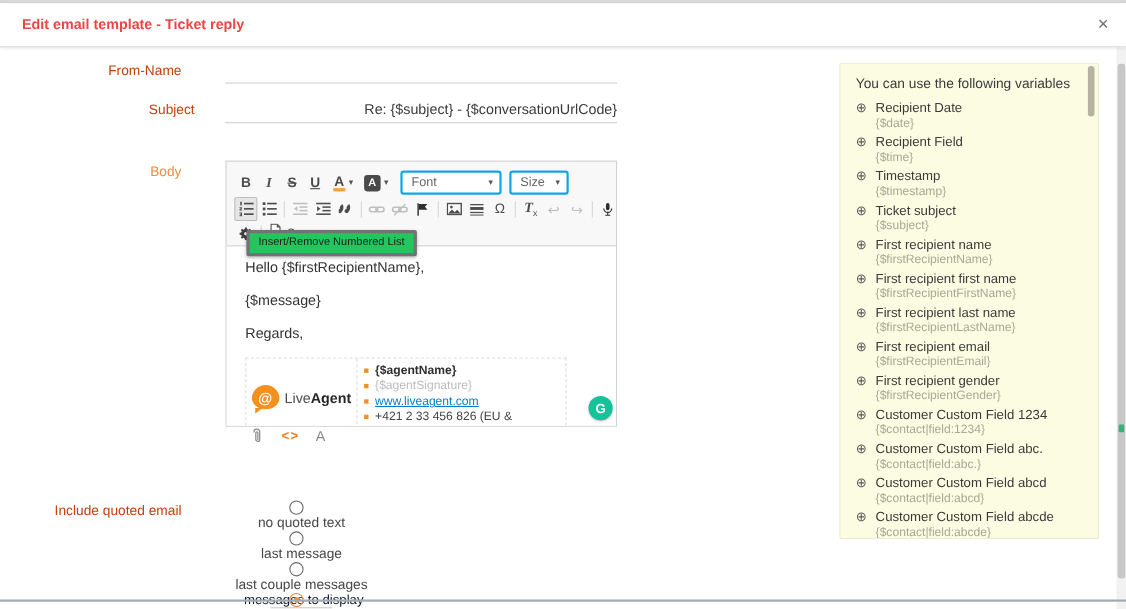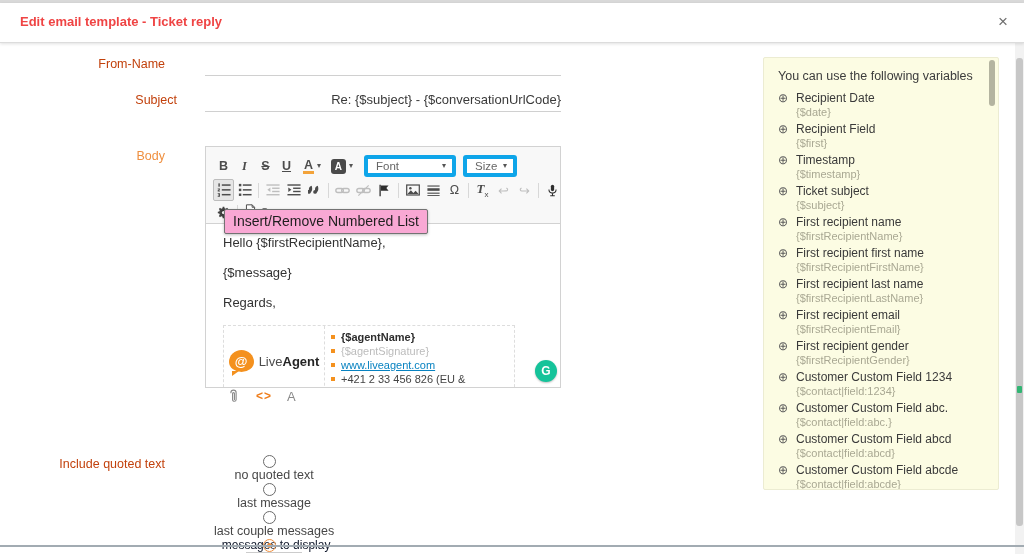--- a/index.html
+++ b/index.html
@@ -398,7 +398,7 @@
           <span class="vp-plus">⊕</span>
           <span class="vp-name">Recipient Field</span>
         </div>
-        <div class="vp-code">{$first}</div>
+        <div class="vp-code">{$time}</div>
       </div>
       <div class="vp-item">
         <div class="vp-row1">

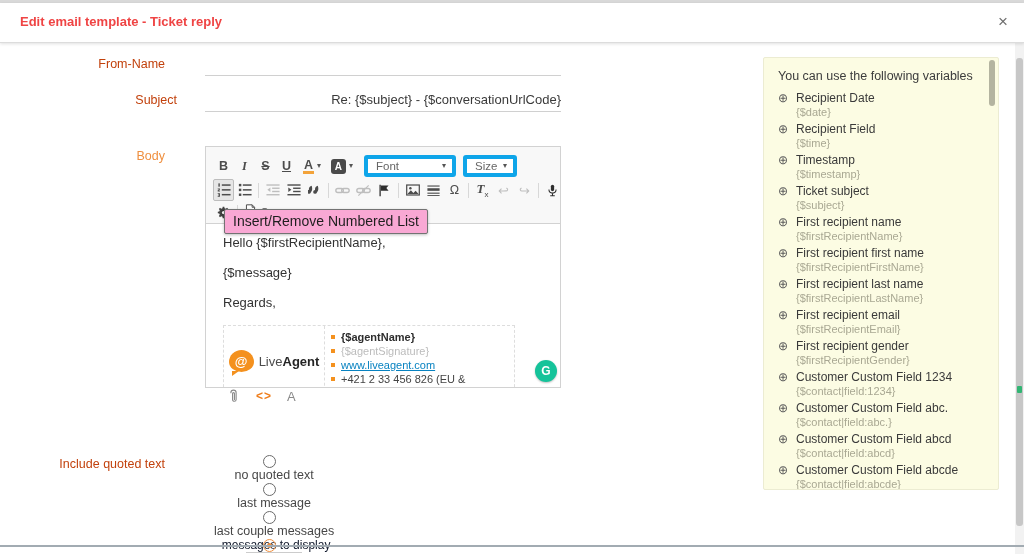--- a/index.html
+++ b/index.html
@@ -49,7 +49,7 @@
     font-weight:700;display:inline-flex;align-items:center;justify-content:center;}
   .caret{font-size:8px;color:#555;margin-left:3px;line-height:1;}
   .select{display:inline-flex;align-items:center;justify-content:space-between;background:#fff;
-    border:4px solid #0ea5e9;border-radius:3px;height:22px;padding:0 6px 0 8px;margin-left:7px;
+    border:2px solid #0ea5e9;border-radius:3px;height:22px;padding:0 6px 0 8px;margin-left:7px;
     color:#666;font-size:11.5px;cursor:pointer;box-sizing:border-box;}
   #font-select{width:92px;}
   #size-select{width:54px;}

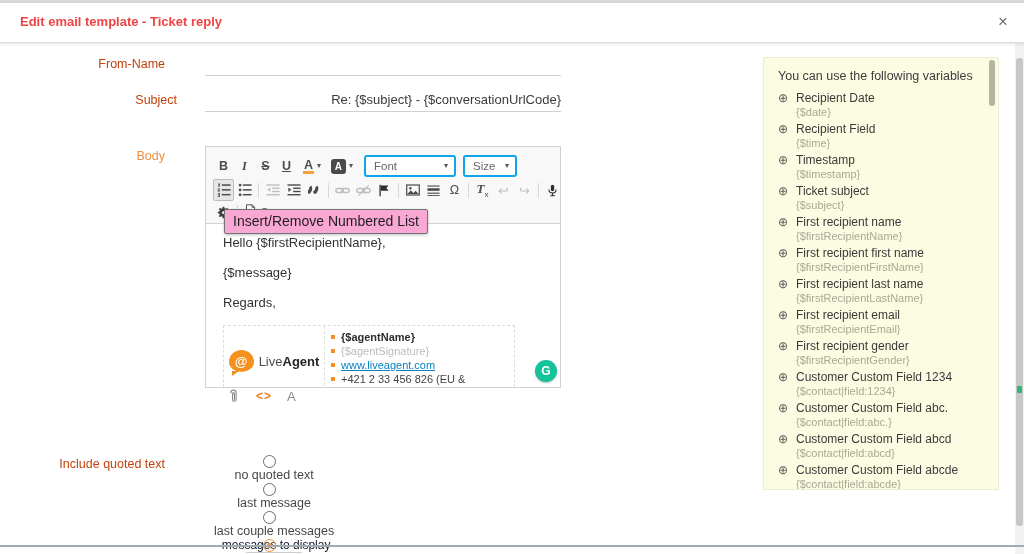--- a/index.html
+++ b/index.html
@@ -60,8 +60,8 @@
   .tx i{font-family:"Liberation Serif",serif;font-weight:700;font-size:13px;}
   .tx sub{font-size:8px;}
   .arrows{font-size:13px;}
-  .tooltip{position:absolute;left:18px;top:62px;background:#f9a8d4;border:1px solid #737373;
-    box-shadow:0 1px 3px rgba(0,0,0,.25);font-size:14px;color:#1e1e1e;padding:3px 8px 4px;
+  .tooltip{position:absolute;left:18px;top:62px;background:#22c55e;border:3px solid #737373;
+    box-shadow:0 1px 3px rgba(0,0,0,.25);font-size:10px;color:#1e1e1e;padding:3px 8px 4px;
     white-space:nowrap;z-index:9;border-radius:2px;}
   .ed-content{background:#fff;border-top:1px solid #d2d2d2;height:152px;position:relative;
     padding:11px 0 0 17px;overflow:hidden;font-size:13px;color:#333;box-sizing:content-box;}

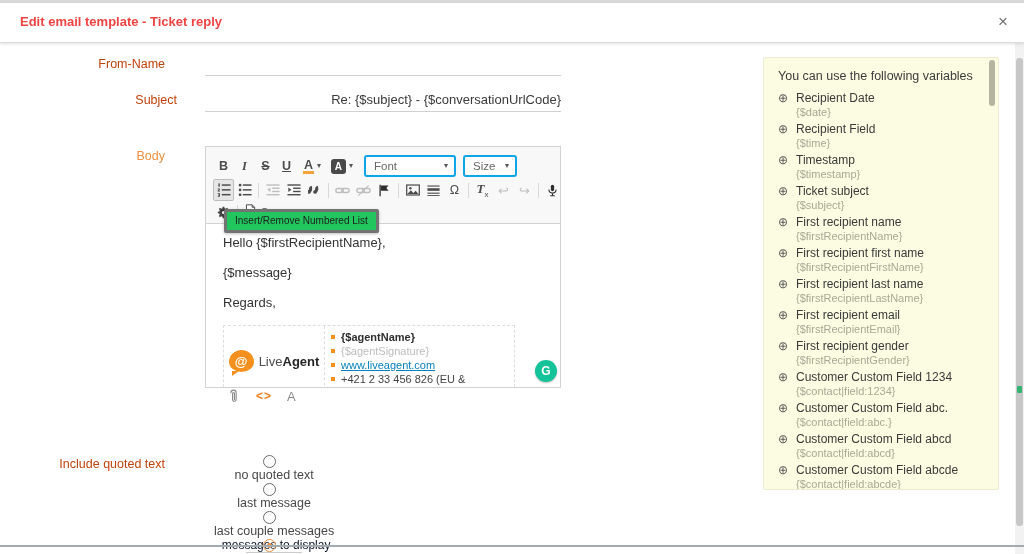--- a/index.html
+++ b/index.html
@@ -354,7 +354,7 @@
   <span class="fontg">A</span>
 </div>
 
-<div class="label-col" id="label-quoted">Include quoted text</div>
+<div class="label-col" id="label-quoted">Include quoted email</div>
 <div class="quoted-options">
 
 <label class="radio-row">

